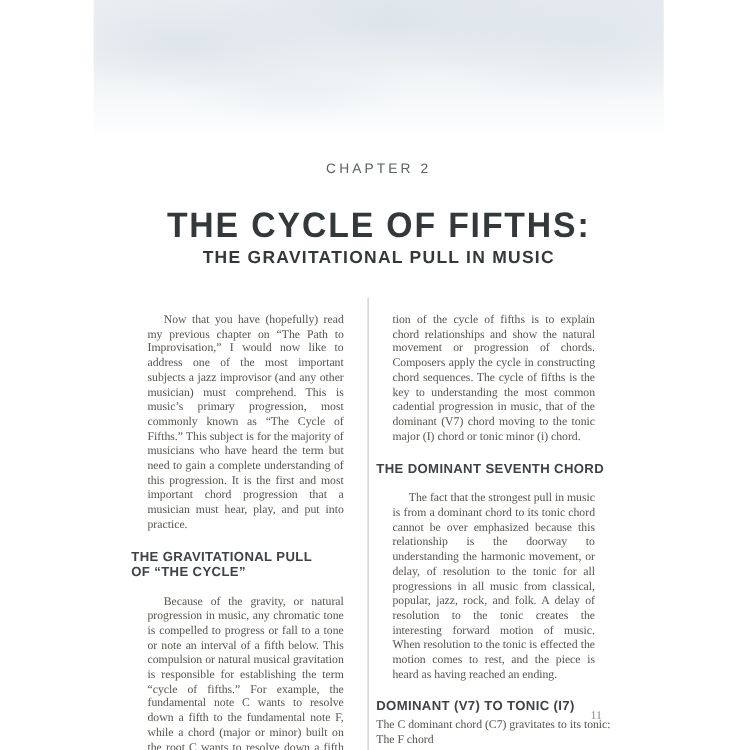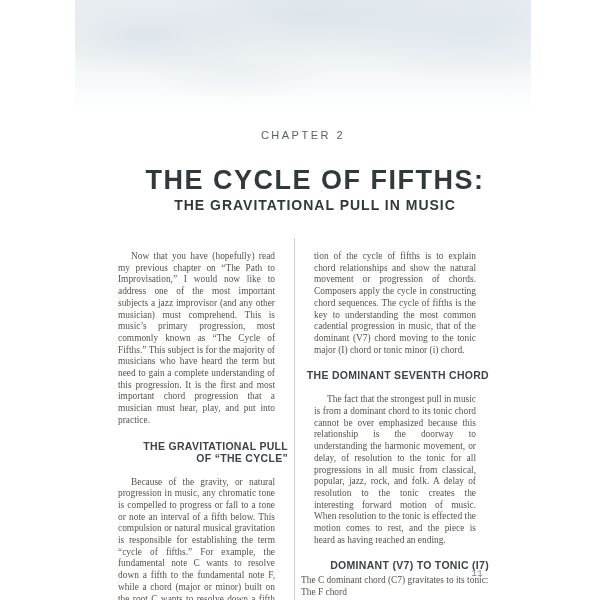--- a/index.html
+++ b/index.html
@@ -30,7 +30,7 @@
     color:#5b6063;
   }
   .title-block{
-    position:absolute;left:12px;top:165px;width:456px;text-align:center;
+    position:absolute;left:0;top:165px;width:456px;text-align:center;
     color:#33383a;
   }
   .title-line1{

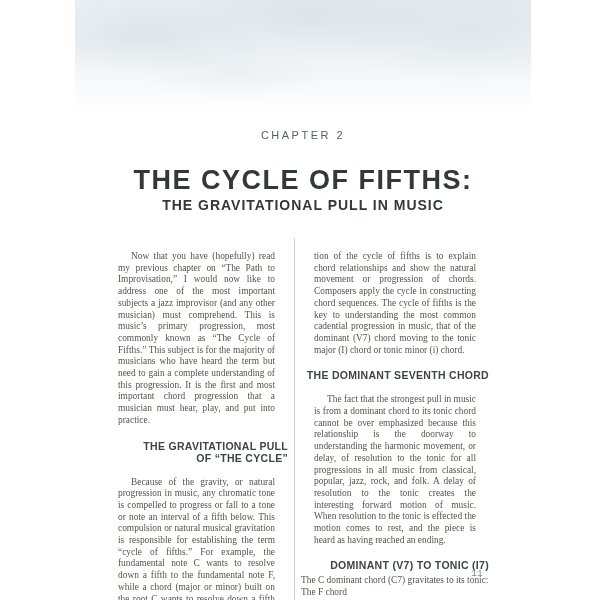--- a/index.html
+++ b/index.html
@@ -62,7 +62,7 @@
     font-family:"Liberation Sans", sans-serif;
     font-weight:700;font-size:10.5px;line-height:12px;
     letter-spacing:0.3px;color:#3f4347;
-    margin:9px 0 4px 0;text-align:right;
+    margin:9px 0 4px 0;text-align:left;
   }
   .chord-item{margin:0 0 5px 0;text-align:left;}
   .chord-item .l1,.chord-item .l2{display:block;}

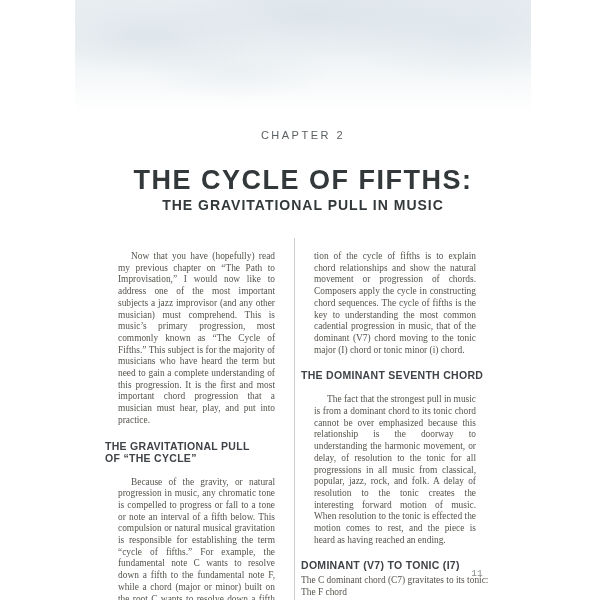--- a/index.html
+++ b/index.html
@@ -68,7 +68,7 @@
   .chord-item .l1,.chord-item .l2{display:block;}
   .page-number{
     position:absolute;left:392px;top:568px;width:20px;
-    font-family:Liberation Mono, monospace;
+    font-family:Liberation Serif, serif;
     font-size:9.5px;color:#8a8d8f;text-align:center;
   }
 </style>

